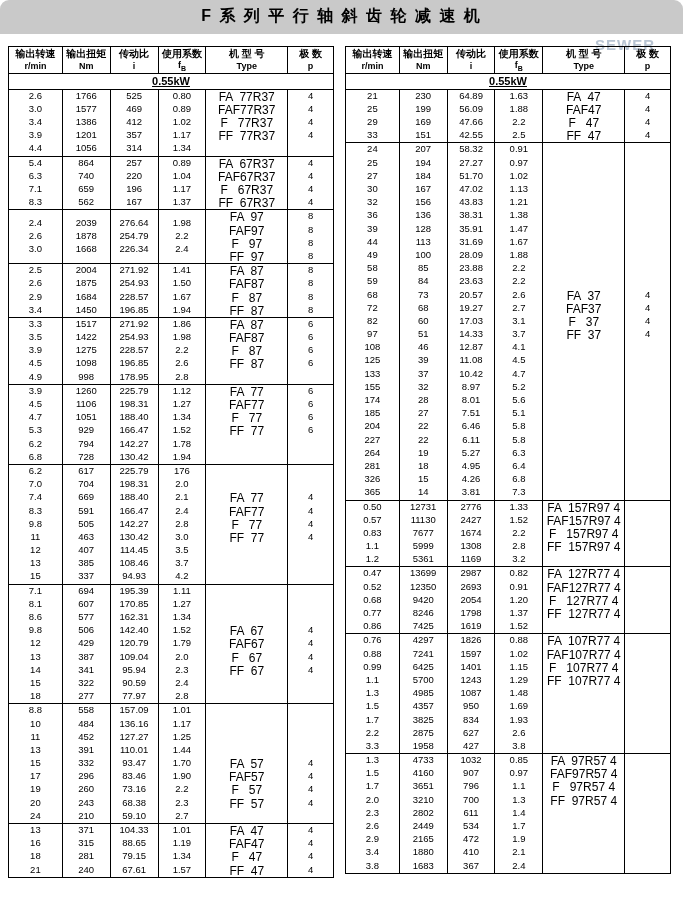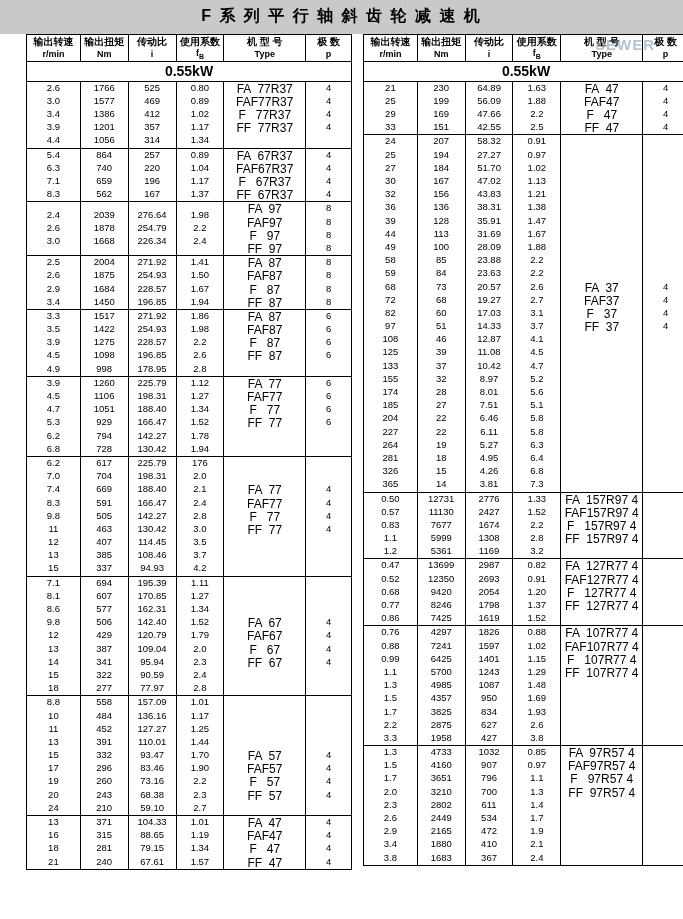--- a/index.html
+++ b/index.html
@@ -10,7 +10,7 @@
     color:#000;
     -webkit-font-smoothing:antialiased;
   }
-  .page{position:relative;width:683px;height:919px;overflow:hidden;}
+  .page{position:relative;width:683px;height:919px;overflow:hidden;border-radius:9px;}
 
   
   .titlebar{

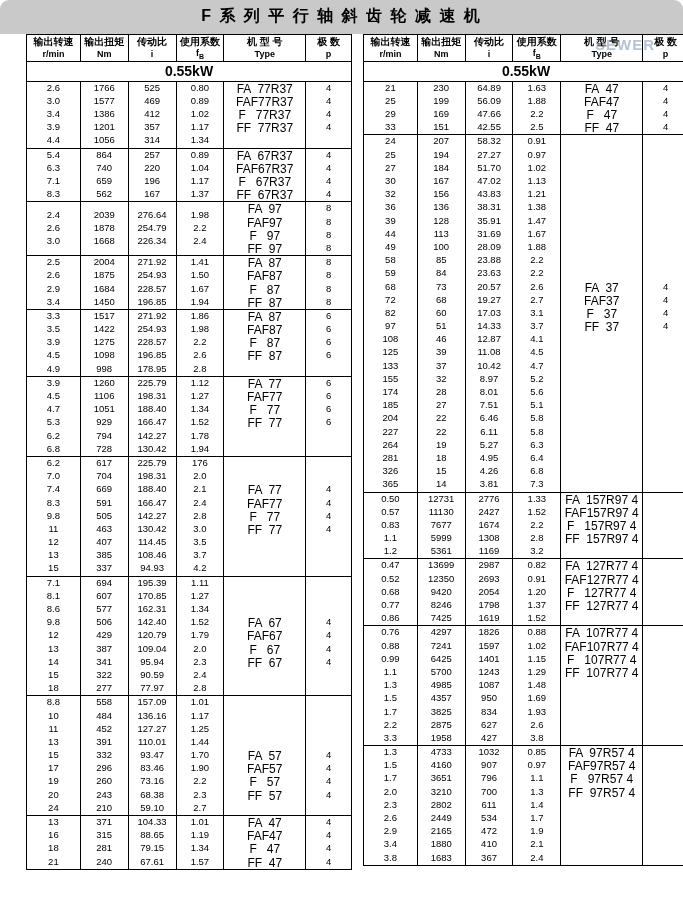--- a/index.html
+++ b/index.html
@@ -27,7 +27,7 @@
   }
 
   
-  .col{position:absolute;top:34px;width:344px;margin-left:18px;}
+  .col{position:absolute;top:46px;width:344px;}
   .col.left{left:8px;}
   .col.right{left:345px;}
 

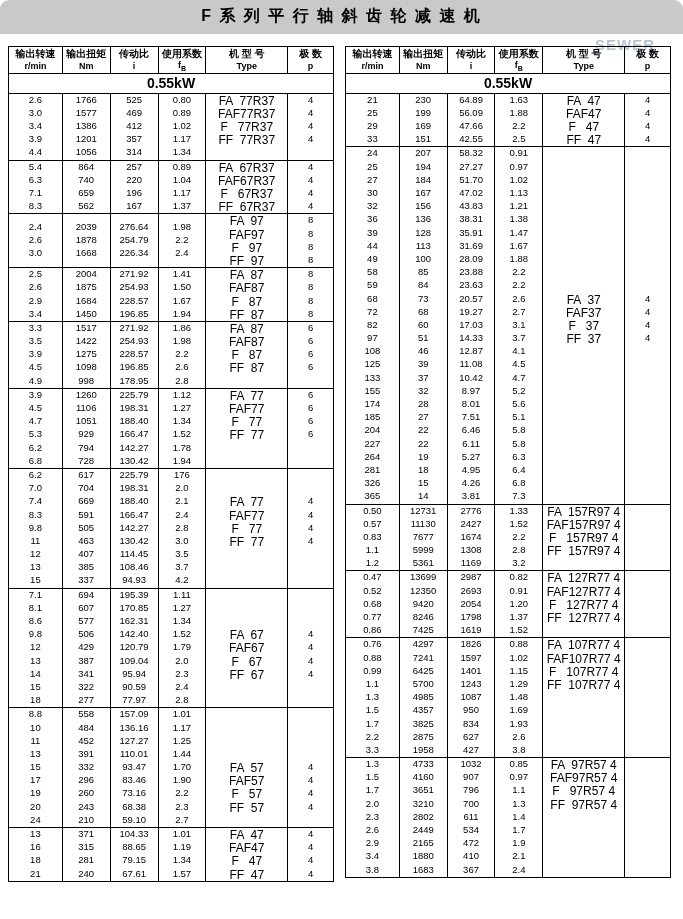--- a/index.html
+++ b/index.html
@@ -49,8 +49,9 @@
     font-weight:bold;font-size:9px;padding:0 0 3px 0;
   }
   .kw td{
-    text-align:left;font-weight:bold;font-size:14px;
+    text-align:left;font-weight:bold;font-size:11px;
     padding:3px 0 3px 6px;
+    text-decoration:underline;
   }
   
   col.c1{width:54px;}

